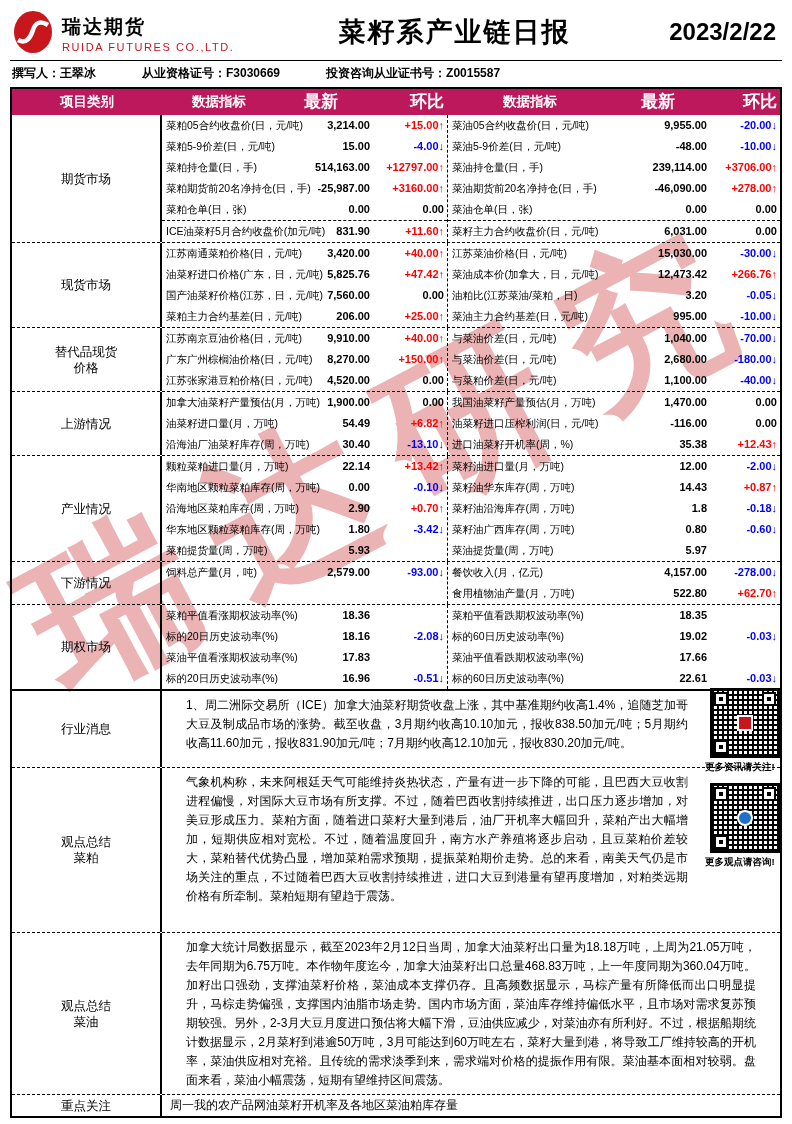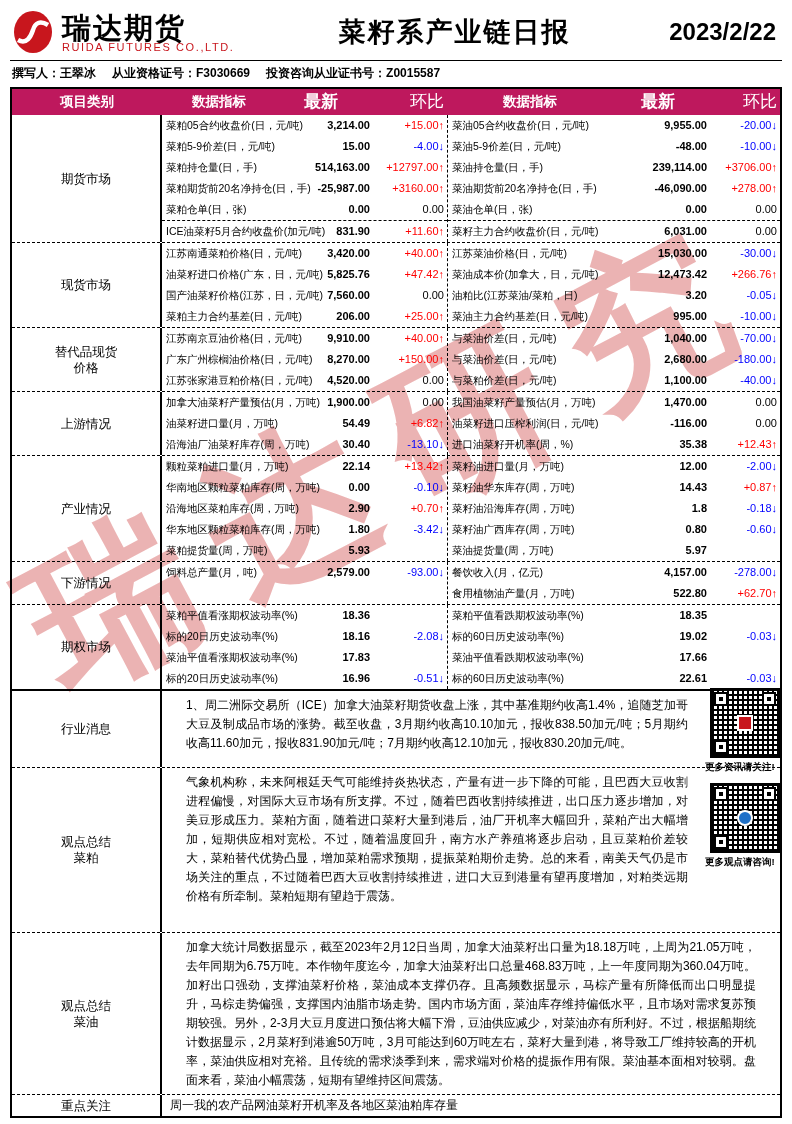--- a/index.html
+++ b/index.html
@@ -8,7 +8,7 @@
   
   .hdr{display:flex;align-items:center;padding:6px 12px 2px 10px;height:52px;}
   .logo-wrap{display:flex;align-items:center;gap:6px;width:230px;}
-  .logo-txt .cn{font-size:29px;font-weight:bold;letter-spacing:2px;line-height:30px;}
+  .logo-txt .cn{font-size:19px;font-weight:bold;letter-spacing:2px;line-height:30px;font-family:Liberation Mono, monospace;}
   .logo-txt .en{font-size:11px;color:#C8161D;letter-spacing:1.6px;line-height:9px;}
   .title{flex:1;text-align:center;font-size:27px;font-weight:bold;letter-spacing:2px;}
   .date{font-size:24px;font-weight:bold;margin-right:4px;}

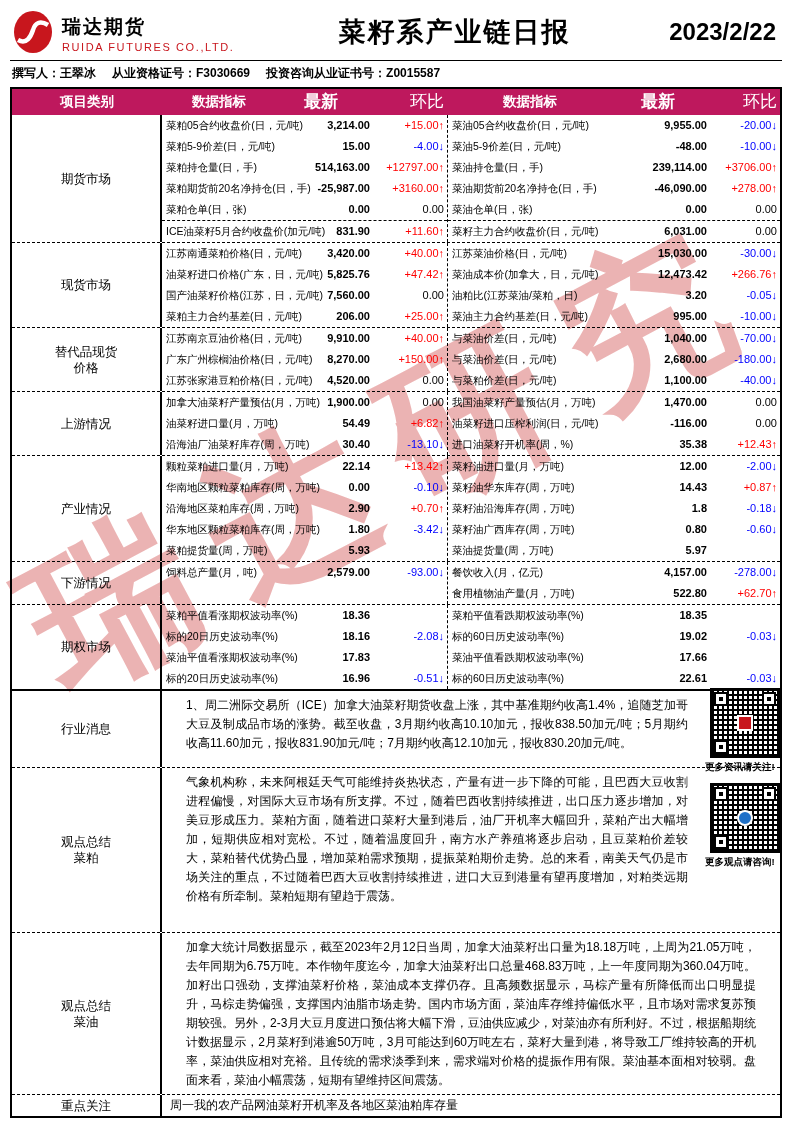--- a/index.html
+++ b/index.html
@@ -12,7 +12,7 @@
   .logo-txt .en{font-size:11px;color:#C8161D;letter-spacing:1.6px;line-height:9px;}
   .title{flex:1;text-align:center;font-size:27px;font-weight:bold;letter-spacing:2px;}
   .date{font-size:24px;font-weight:bold;margin-right:4px;}
-  .byline{margin:0 10px;border-top:1px solid #000;padding:4px 2px 5px;display:flex;gap:16px;
+  .byline{margin:0 10px;border-top:1px solid #000;padding:4px 2px 5px;display:flex;gap:46px;
           font-size:12px;font-weight:bold;}
   
   .watermark{position:absolute;left:40px;top:560px;z-index:1;font-size:165px;line-height:165px;

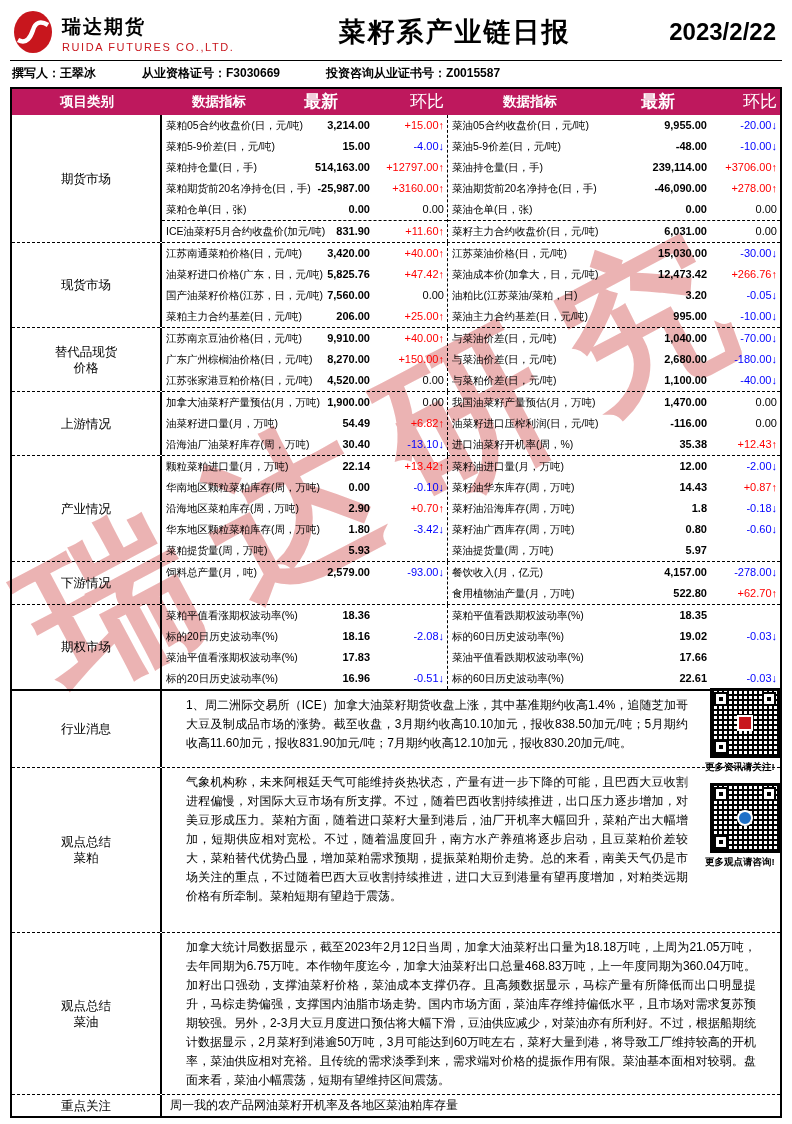--- a/index.html
+++ b/index.html
@@ -37,7 +37,7 @@
   .row.sep{border-top:1px dashed #000;}
   .ind{white-space:nowrap;overflow:visible;}
   .val{margin-left:auto;font-weight:bold;font-size:11px;white-space:nowrap;}
-  .chg{flex:0 0 74px;text-align:right;font-weight:normal;font-size:11px;white-space:nowrap;}
+  .chg{flex:0 0 74px;text-align:right;font-weight:bold;font-size:11px;white-space:nowrap;}
   .half.r .chg{flex:0 0 70px;}
   .up{color:#FF0000;}
   .down{color:#0000FF;}

